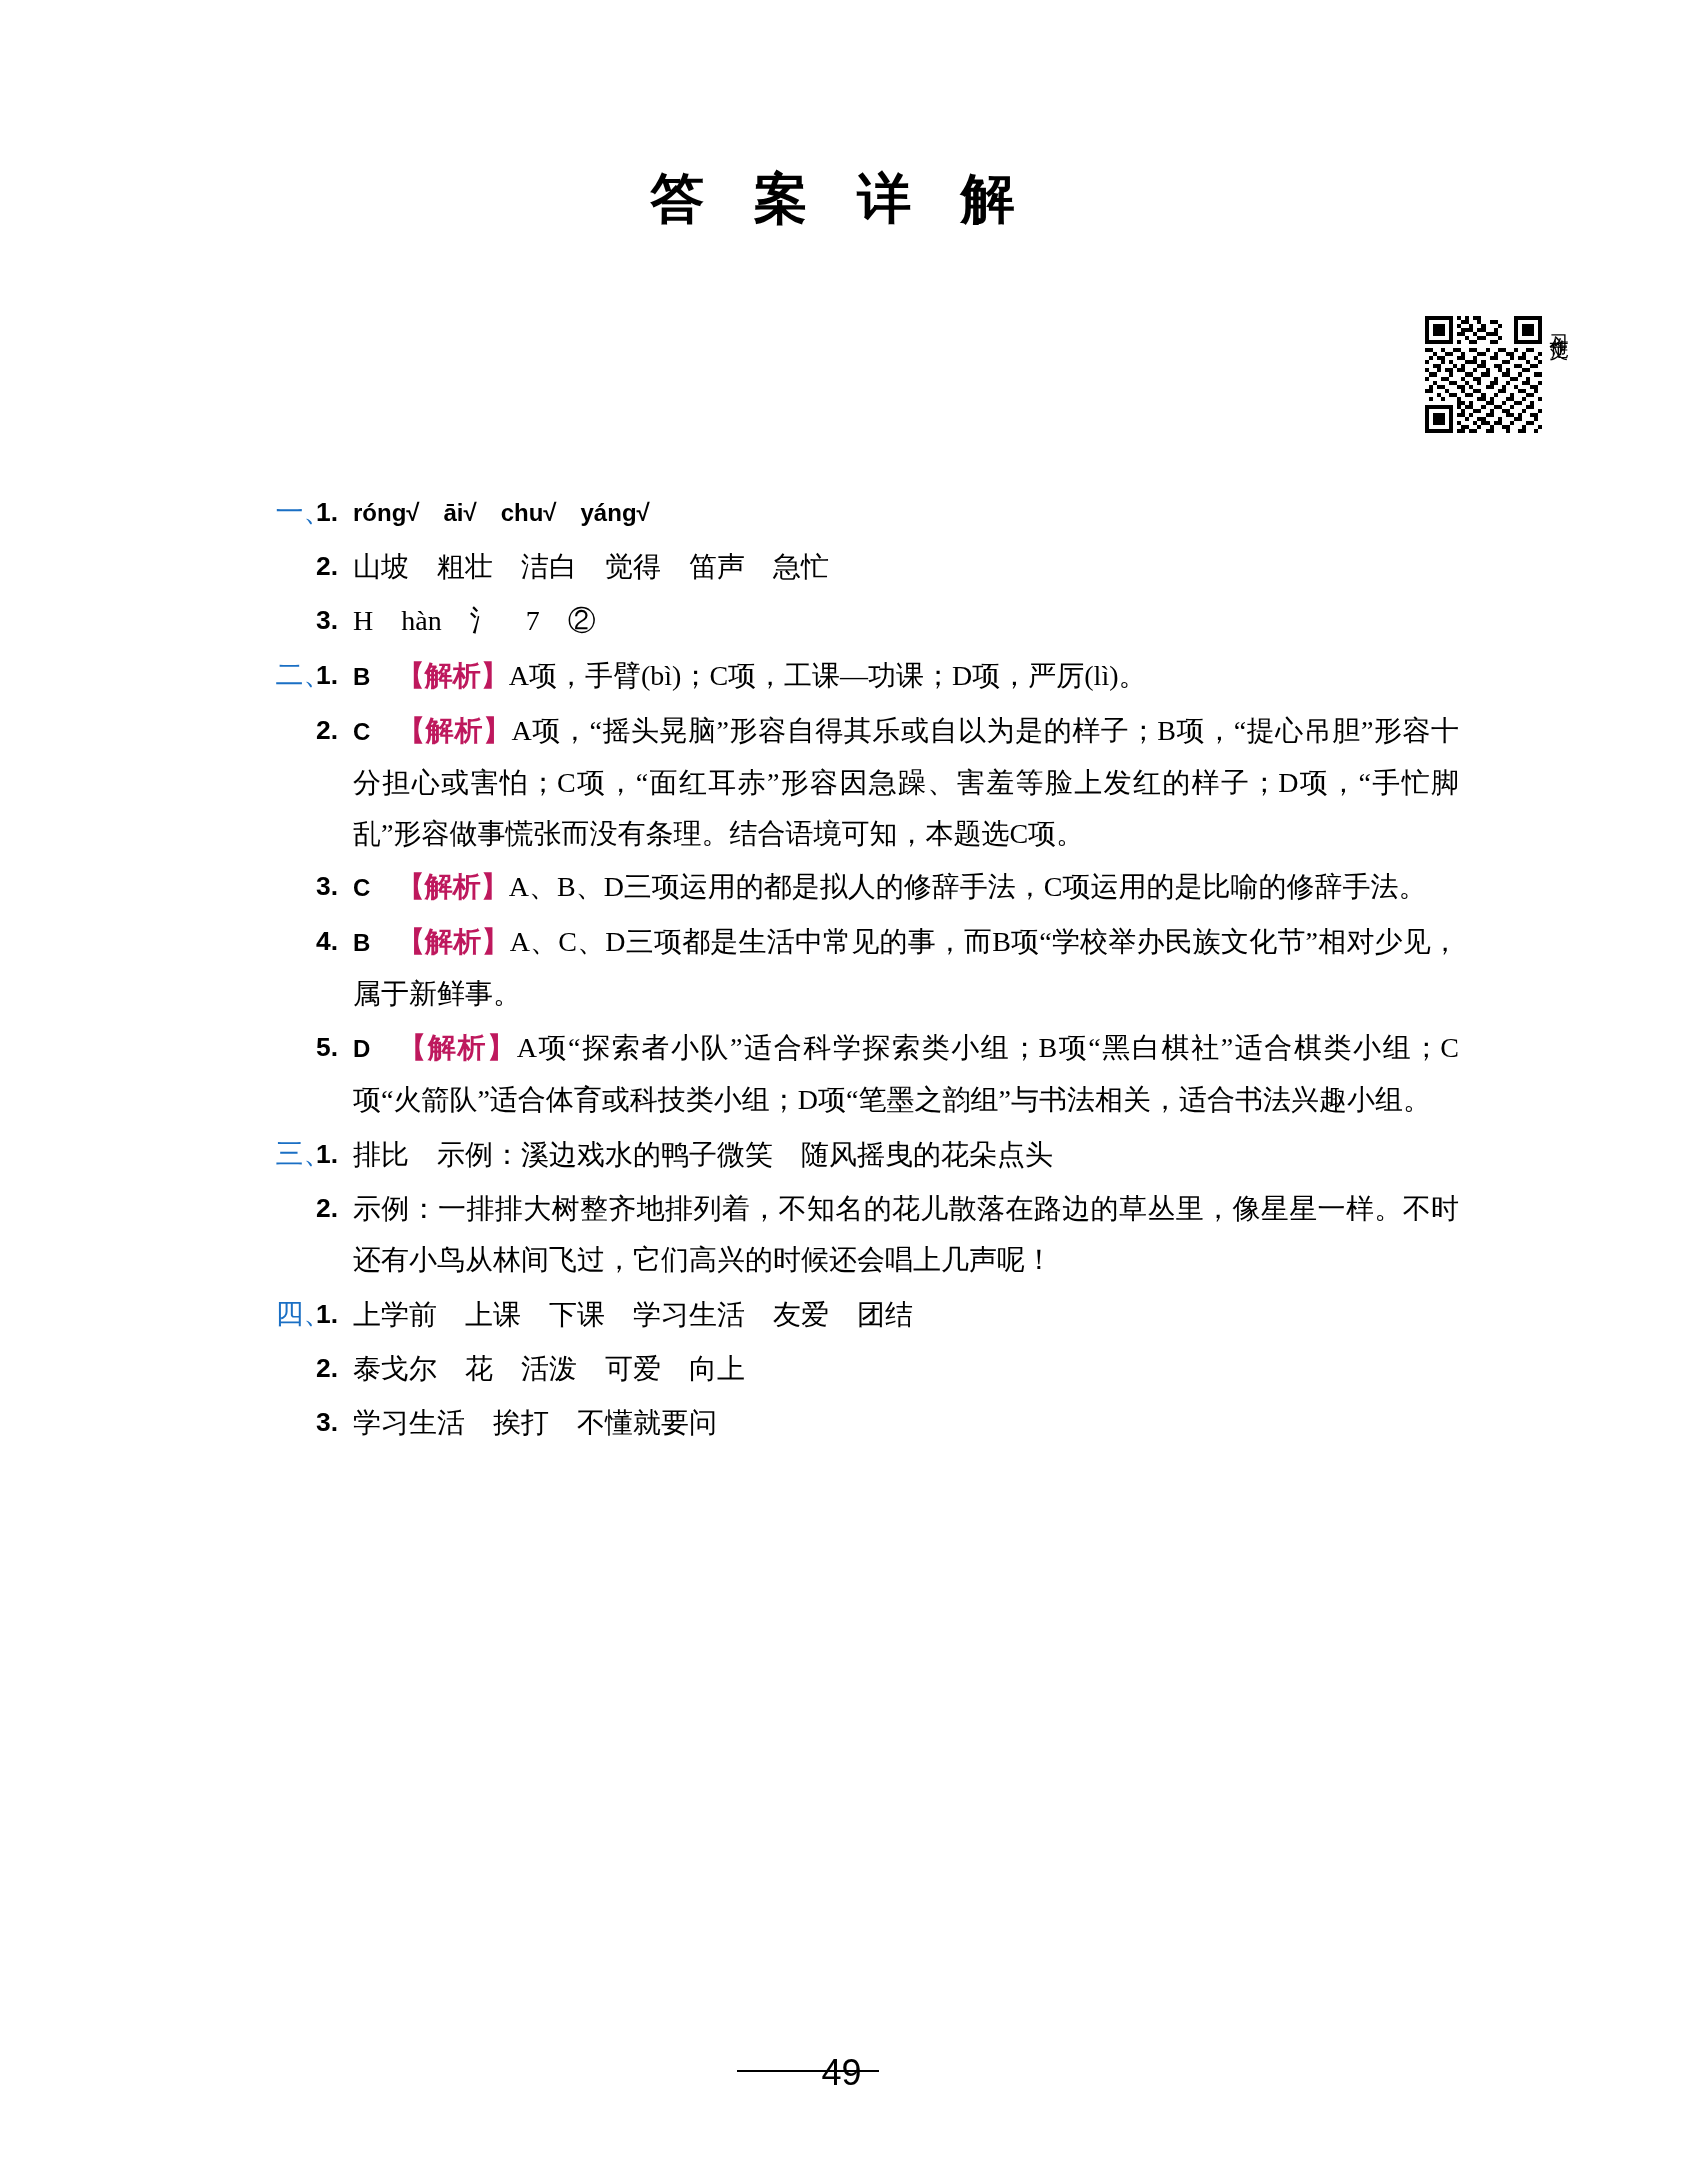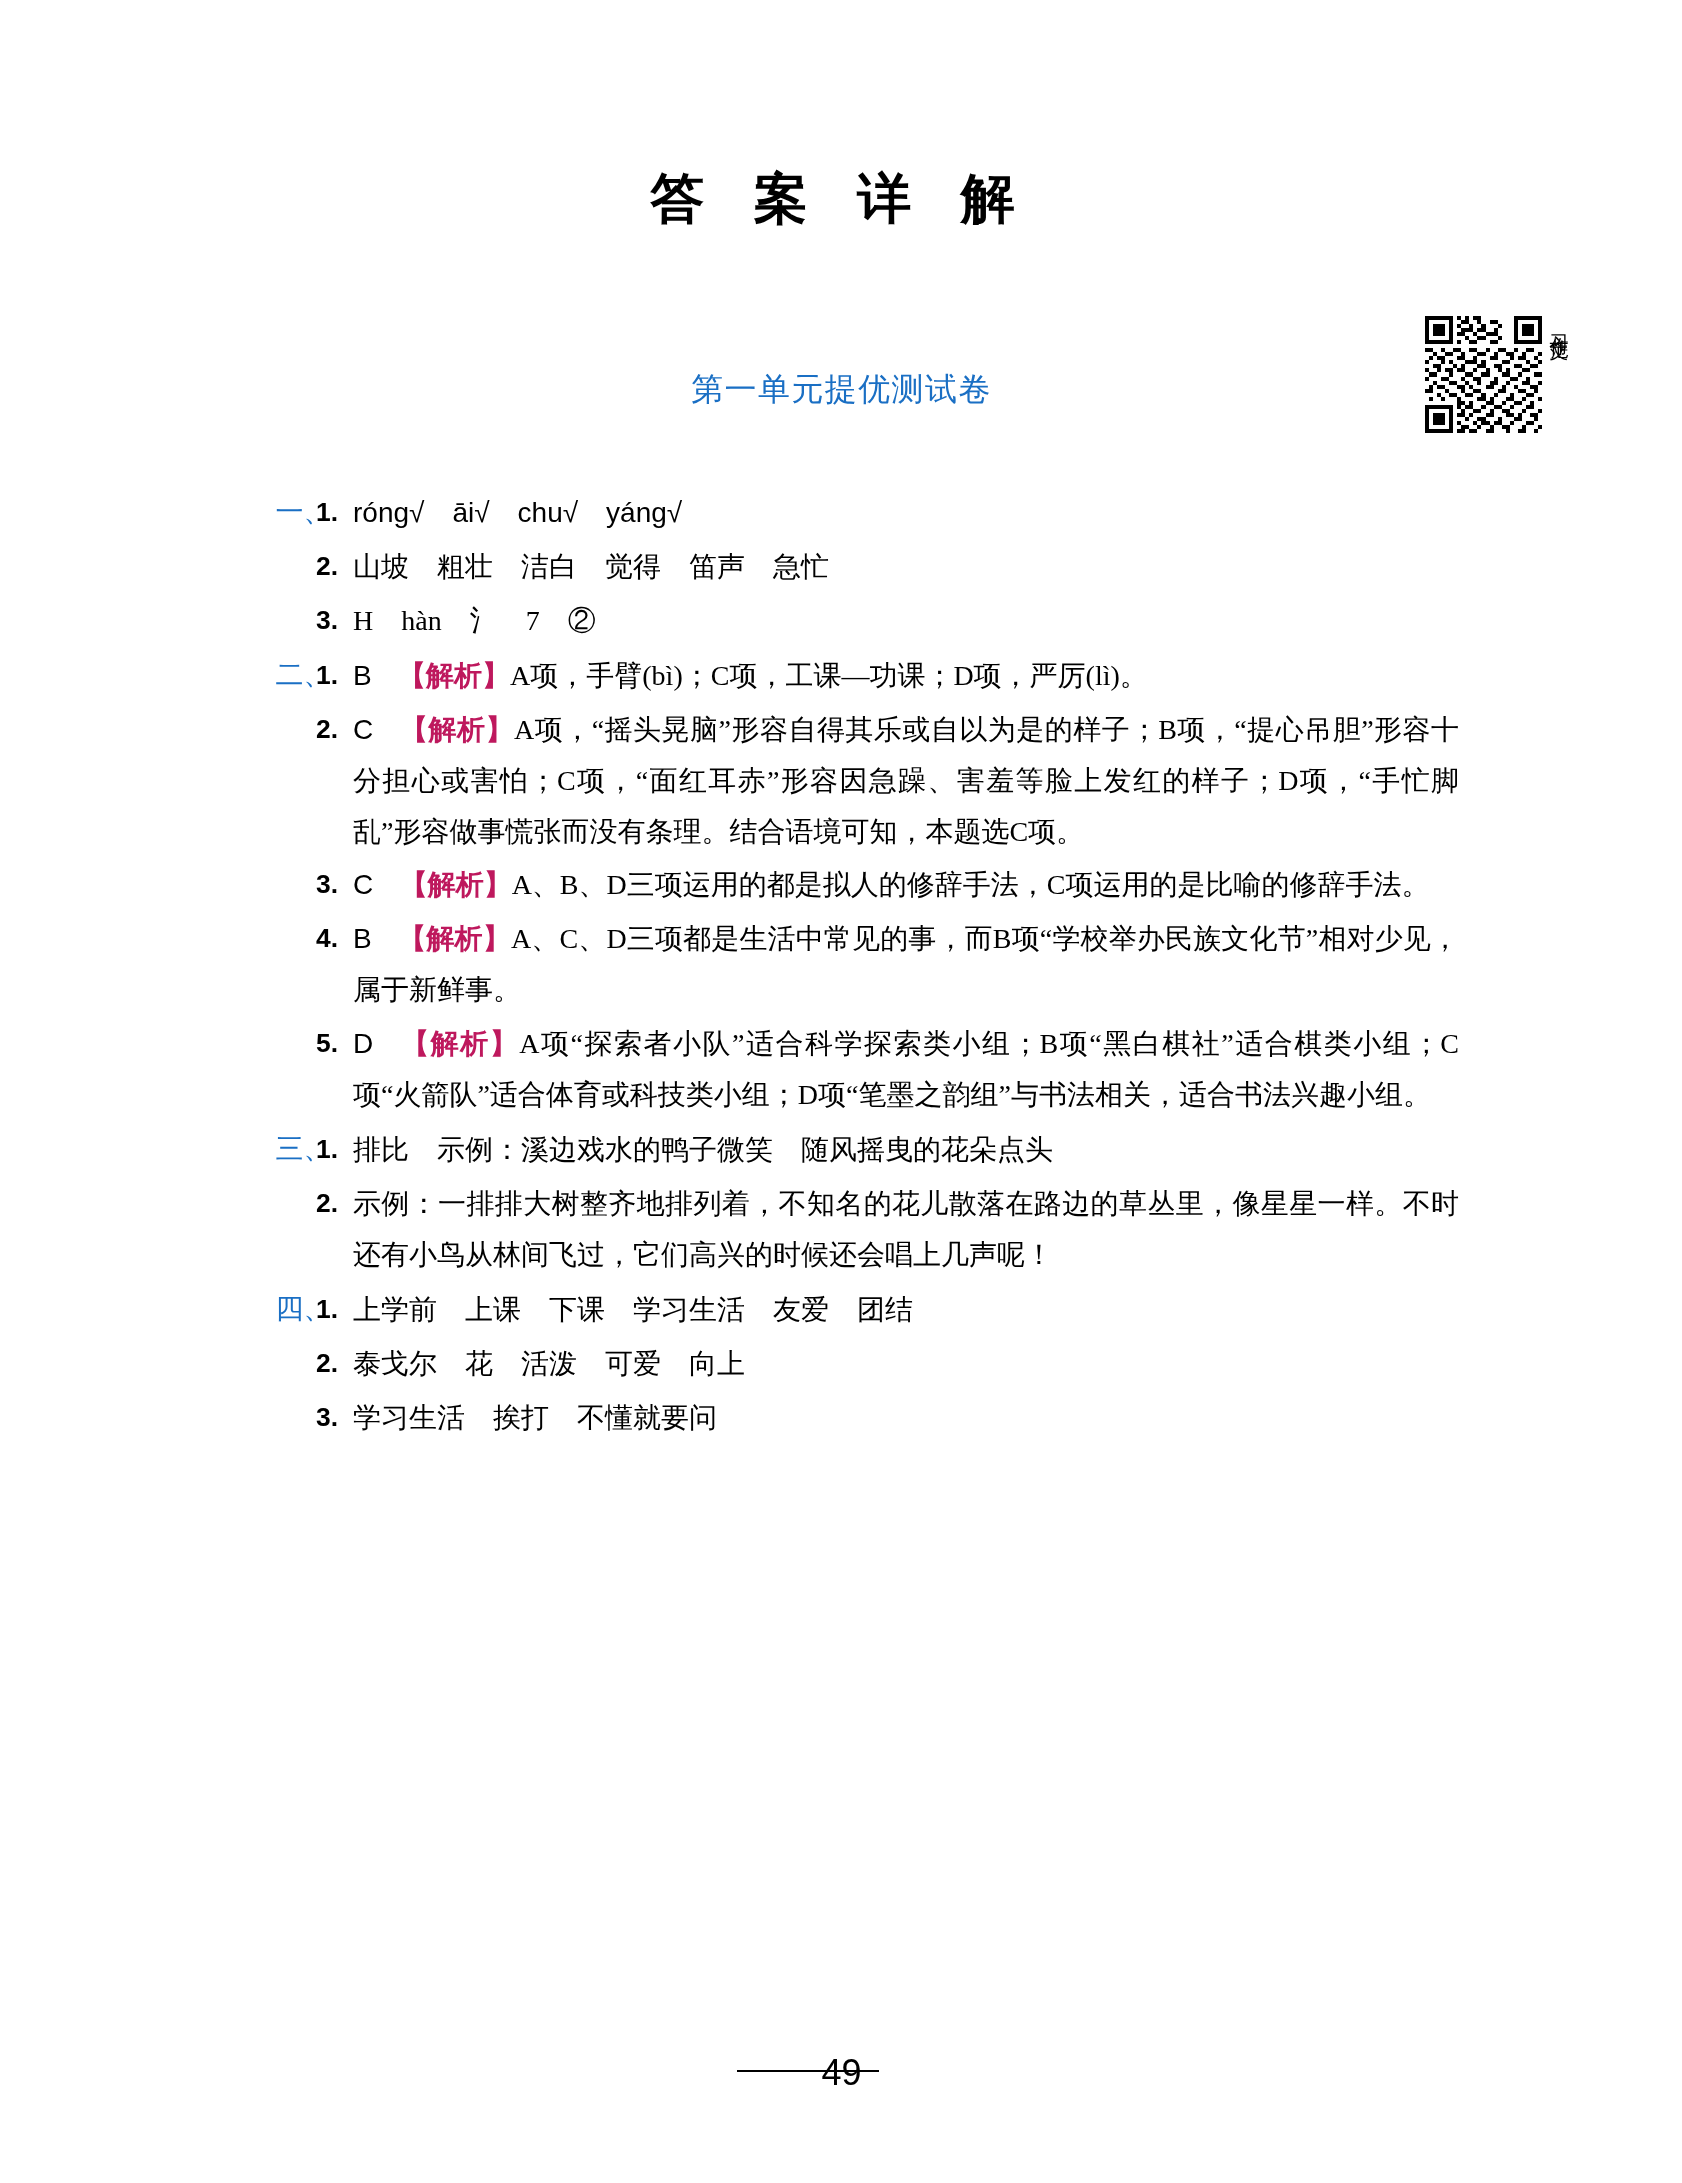--- a/index.html
+++ b/index.html
@@ -337,7 +337,6 @@
     <div class="qr-label">习作范文</div>
   </div>
 
-  <div class="paper-title">第一单元提优测试卷</div>
 
   <div class="content">
 

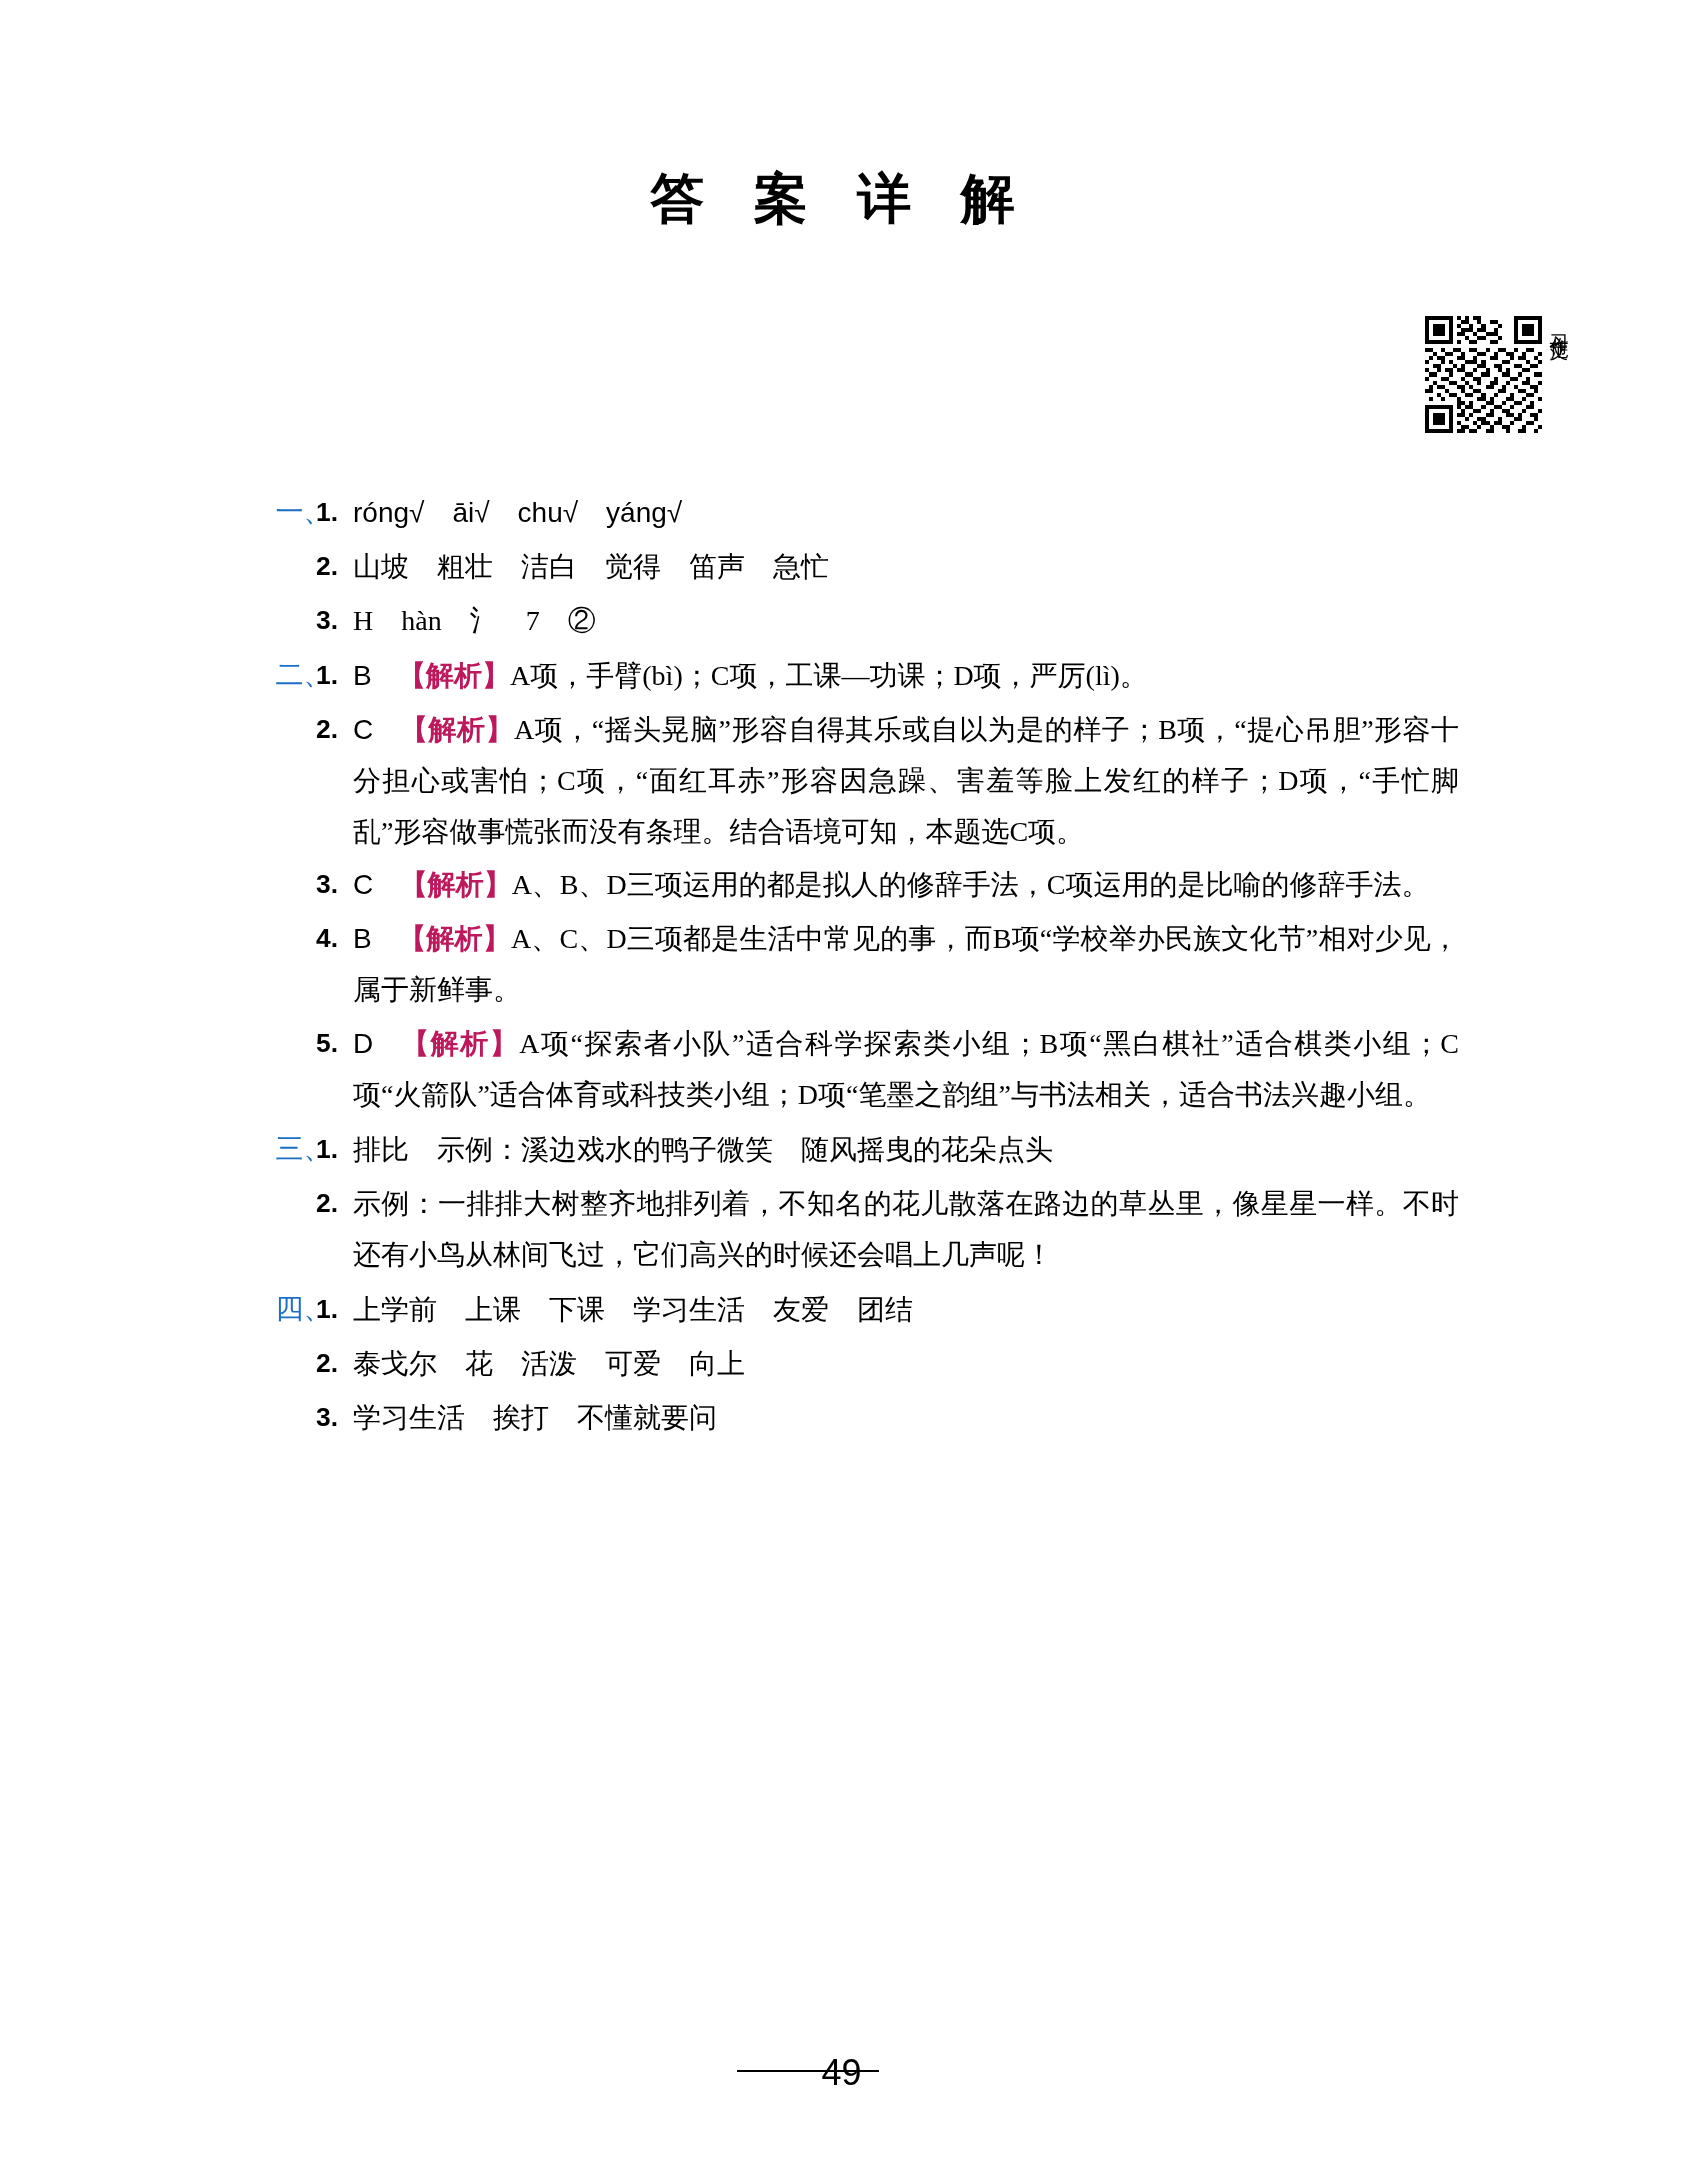--- a/index.html
+++ b/index.html
@@ -109,7 +109,8 @@
   }
   .ans {
     font-family: "Liberation Sans", sans-serif;
-    font-size: 28px;
+    font-size: 24px;
+    font-weight: bold;
   }
   .tag {
     color: #be185d;

